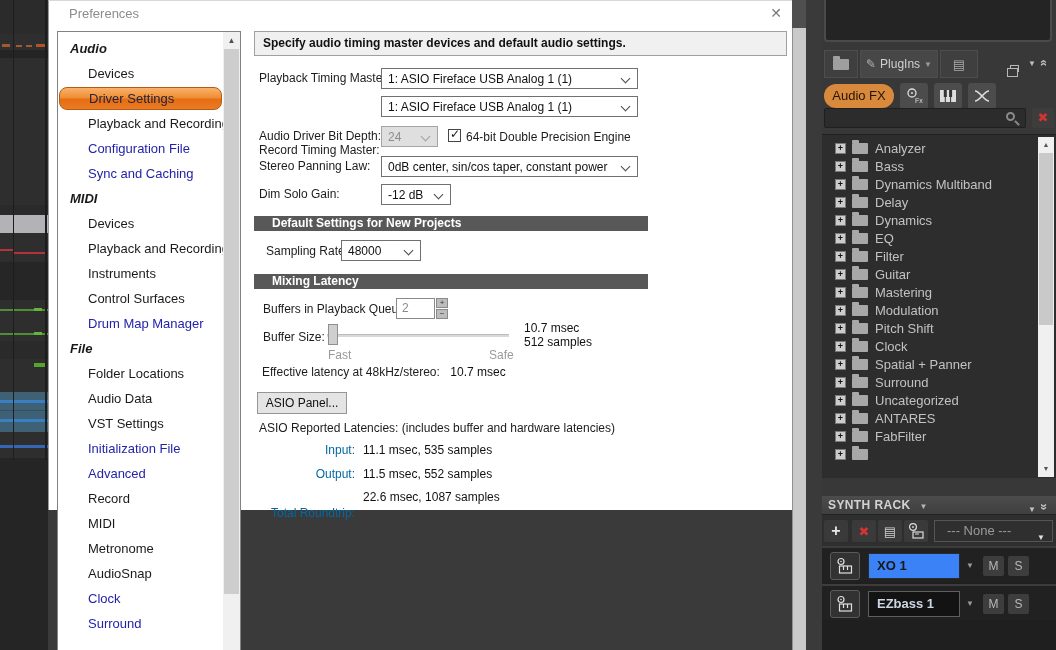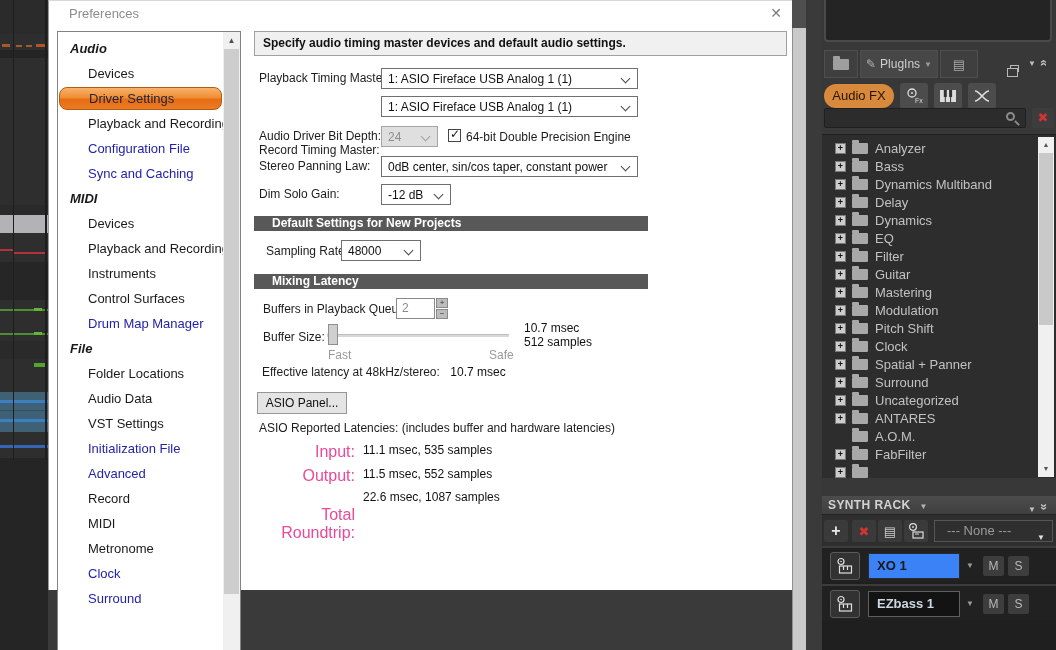--- a/index.html
+++ b/index.html
@@ -17,7 +17,7 @@
   .bgsb { left:792px; top:28px; width:14px; height:622px; background:#c9c9c9; border-left:1px solid #8f8f8f; }
 
   
-  .dialog { left:48px; top:0; width:744px; height:590px; background:#ffffff;
+  .dialog { left:48px; top:0; width:744px; height:510px; background:#ffffff;
             border-left:1px solid #9a9a9a; border-top:1px solid #d8d8d8; }
   .dlg-title { left:20px; top:5px; font-size:13px; color:#8c8c8c; }
   .dlg-close { left:716px; top:2px; width:22px; height:20px; text-align:center;

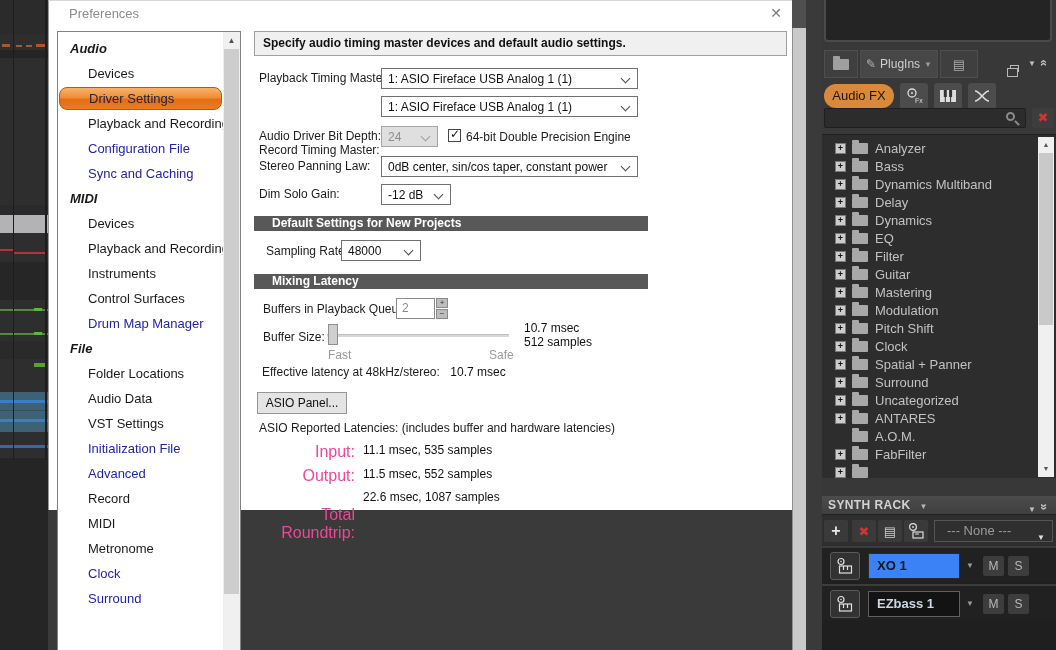--- a/index.html
+++ b/index.html
@@ -422,11 +422,6 @@
           <span class="tlabel">ANTARES</span>
         </div>
       <div class="trow">
-          <span class="texp hide">+</span>
-          <span class="tfolder"></span>
-          <span class="tlabel">A.O.M.</span>
-        </div>
-      <div class="trow">
           <span class="texp">+</span>
           <span class="tfolder"></span>
           <span class="tlabel">FabFilter</span>

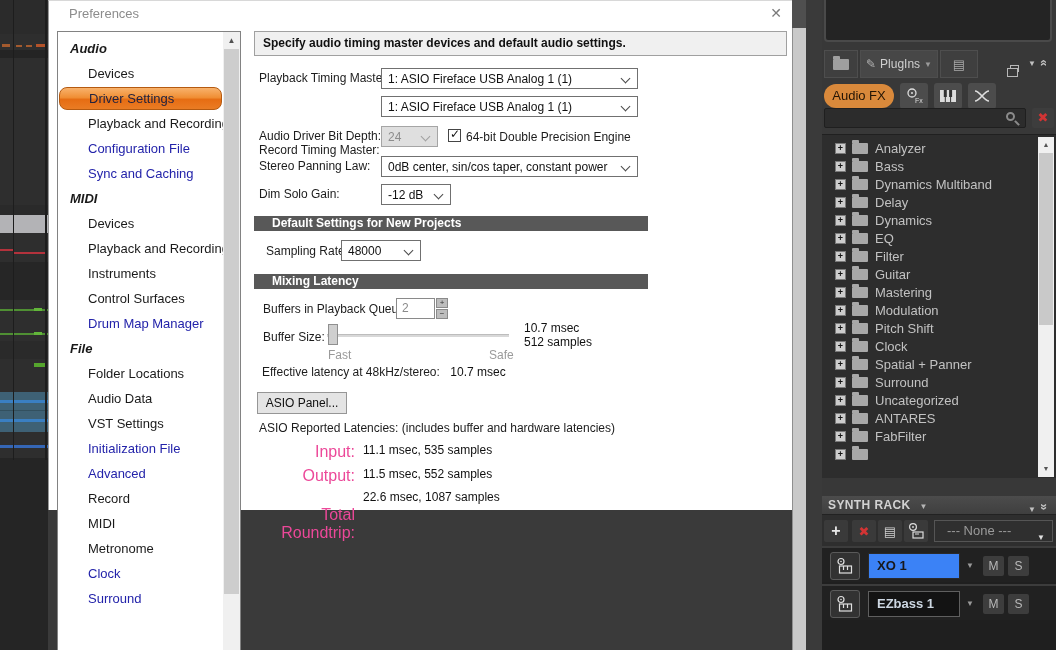--- a/index.html
+++ b/index.html
@@ -70,7 +70,7 @@
   .val { font-size:12px; color:#111; white-space:nowrap; }
   .btn { background:#e4e4e4; border:1px solid #969696; font-size:12px; text-align:center;
          line-height:20px; color:#111; }
-  .lat-label { width:96px; text-align:right; font-size:16px; color:#ec4899; }
+  .lat-label { width:96px; text-align:right; font-size:12px; color:#0369a1; }
 
   
   .dock { left:822px; top:0; width:234px; height:650px; background:#383838; overflow:hidden; }

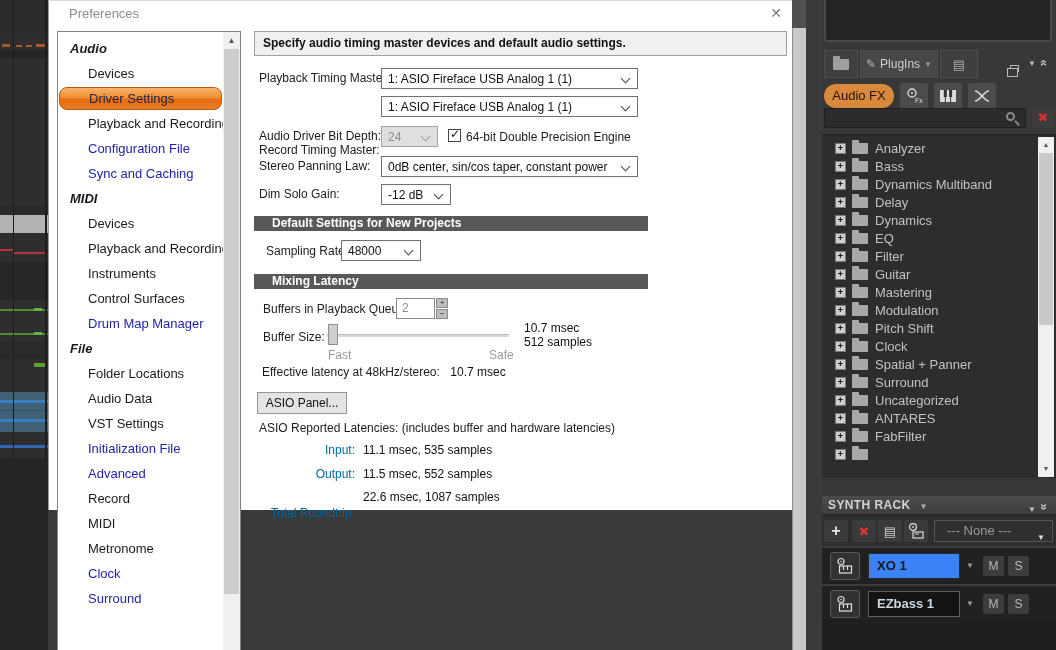--- a/index.html
+++ b/index.html
@@ -208,6 +208,7 @@
         <div class="srow item">Record</div>
         <div class="srow item">MIDI</div>
         <div class="srow item">Metronome</div>
+        <div class="srow item">AudioSnap</div>
         <div class="srow item mod">Clock</div>
         <div class="srow item mod">Surround</div>
       </div>

